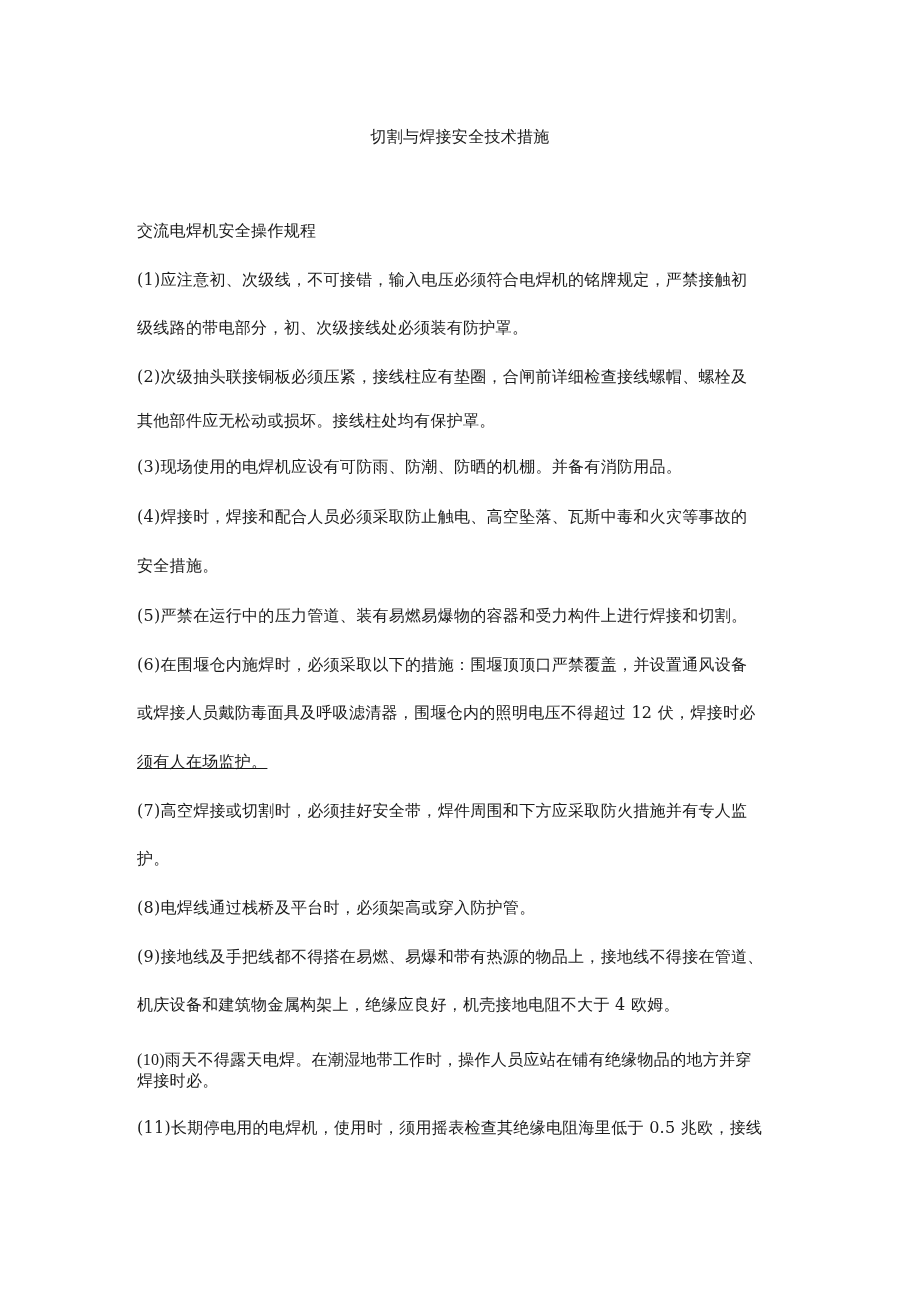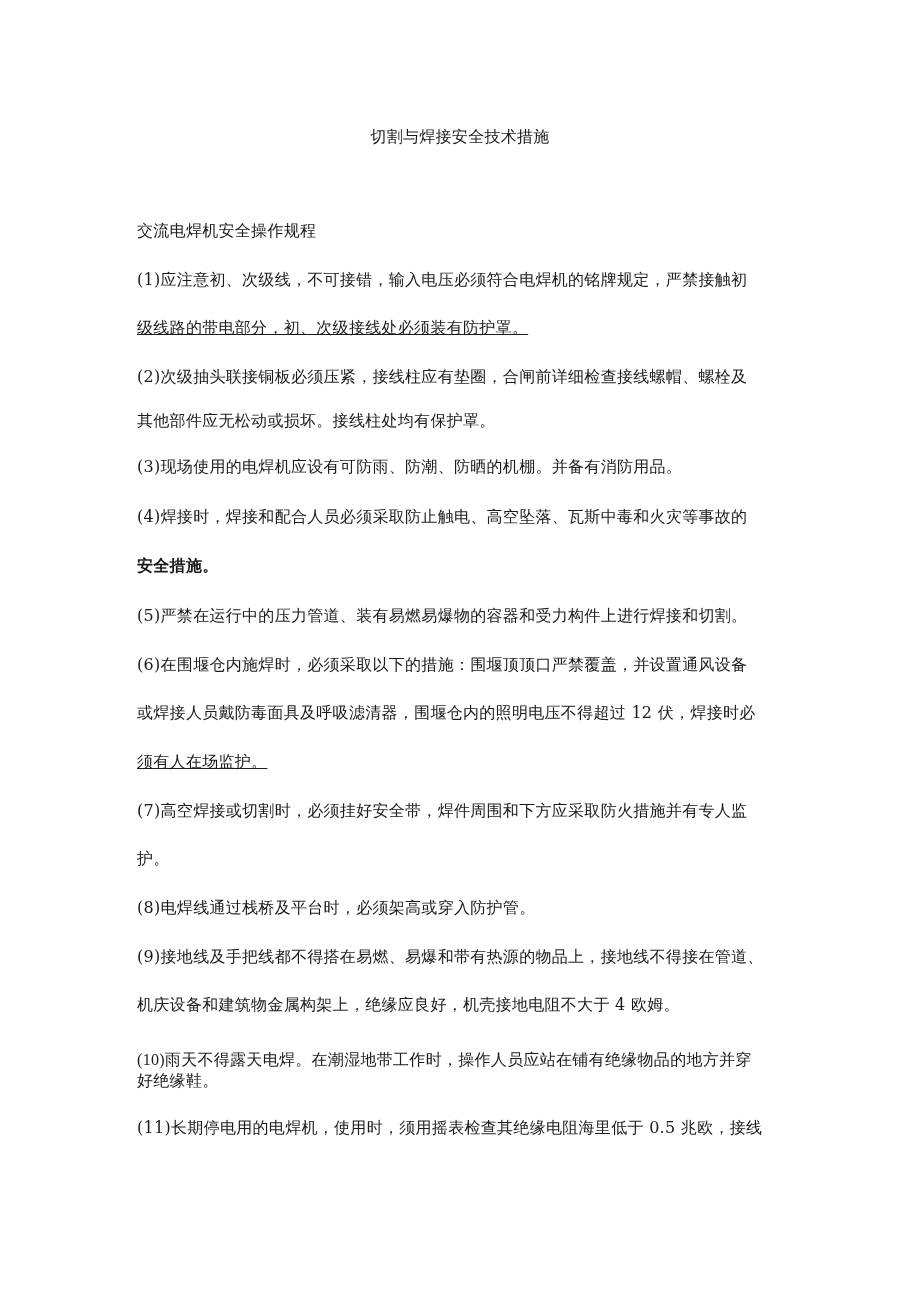--- a/index.html
+++ b/index.html
@@ -17,7 +17,7 @@
   <div class="line" style="top:221px">交流电焊机安全操作规程</div>
   <div id="lines">
       <div class="line" style="top: 270px;">(1)应注意初、次级线，不可接错，输入电压必须符合电焊机的铭牌规定，严禁接触初</div>
-      <div class="line" style="top: 318px; text-decoration: underline;">级线路的带电部分，初、次级接线处必须装有防护罩。</div>
+      <div class="line" style="top: 318px;">级线路的带电部分，初、次级接线处必须装有防护罩。</div>
       <div class="line" style="top: 367px;">(2)次级抽头联接铜板必须压紧，接线柱应有垫圈，合闸前详细检查接线螺帽、螺栓及</div>
       <div class="line" style="top: 411px;">其他部件应无松动或损坏。接线柱处均有保护罩。</div>
       <div class="line" style="top: 457px;">(3)现场使用的电焊机应设有可防雨、防潮、防晒的机棚。并备有消防用品。</div>

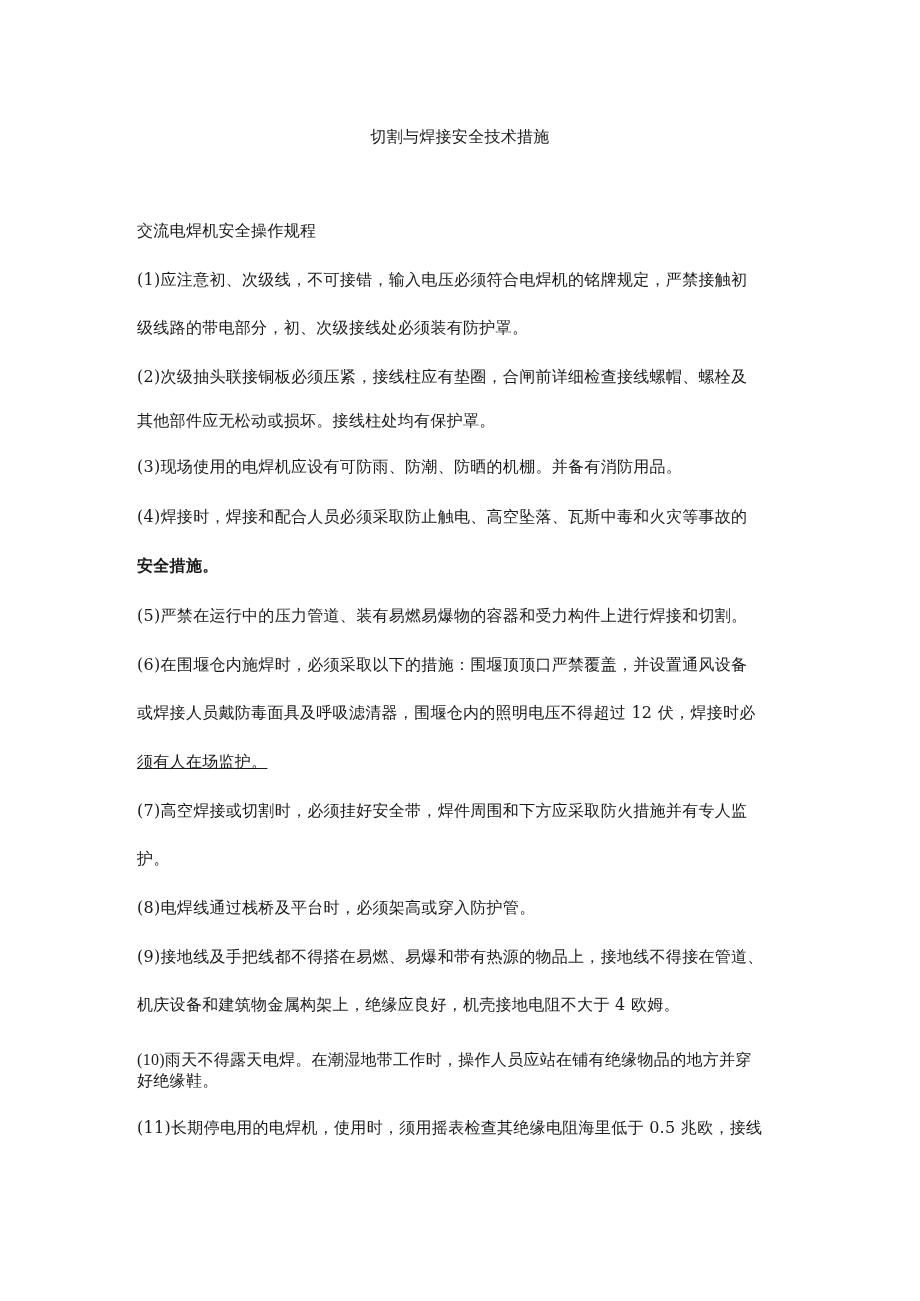--- a/index.html
+++ b/index.html
@@ -22,7 +22,7 @@
       <div class="line" style="top: 411px;">其他部件应无松动或损坏。接线柱处均有保护罩。</div>
       <div class="line" style="top: 457px;">(3)现场使用的电焊机应设有可防雨、防潮、防晒的机棚。并备有消防用品。</div>
       <div class="line" style="top: 507px;">(4)焊接时，焊接和配合人员必须采取防止触电、高空坠落、瓦斯中毒和火灾等事故的</div>
-      <div class="line" style="top: 556px; font-weight: bold;">安全措施。</div>
+      <div class="line" style="top: 556px;">安全措施。</div>
       <div class="line" style="top: 606px;">(5)严禁在运行中的压力管道、装有易燃易爆物的容器和受力构件上进行焊接和切割。</div>
       <div class="line" style="top: 655px;">(6)在围堰仓内施焊时，必须采取以下的措施：围堰顶顶口严禁覆盖，并设置通风设备</div>
       <div class="line" style="top: 703px;">或焊接人员戴防毒面具及呼吸滤清器，围堰仓内的照明电压不得超过 12 伏，焊接时必</div>

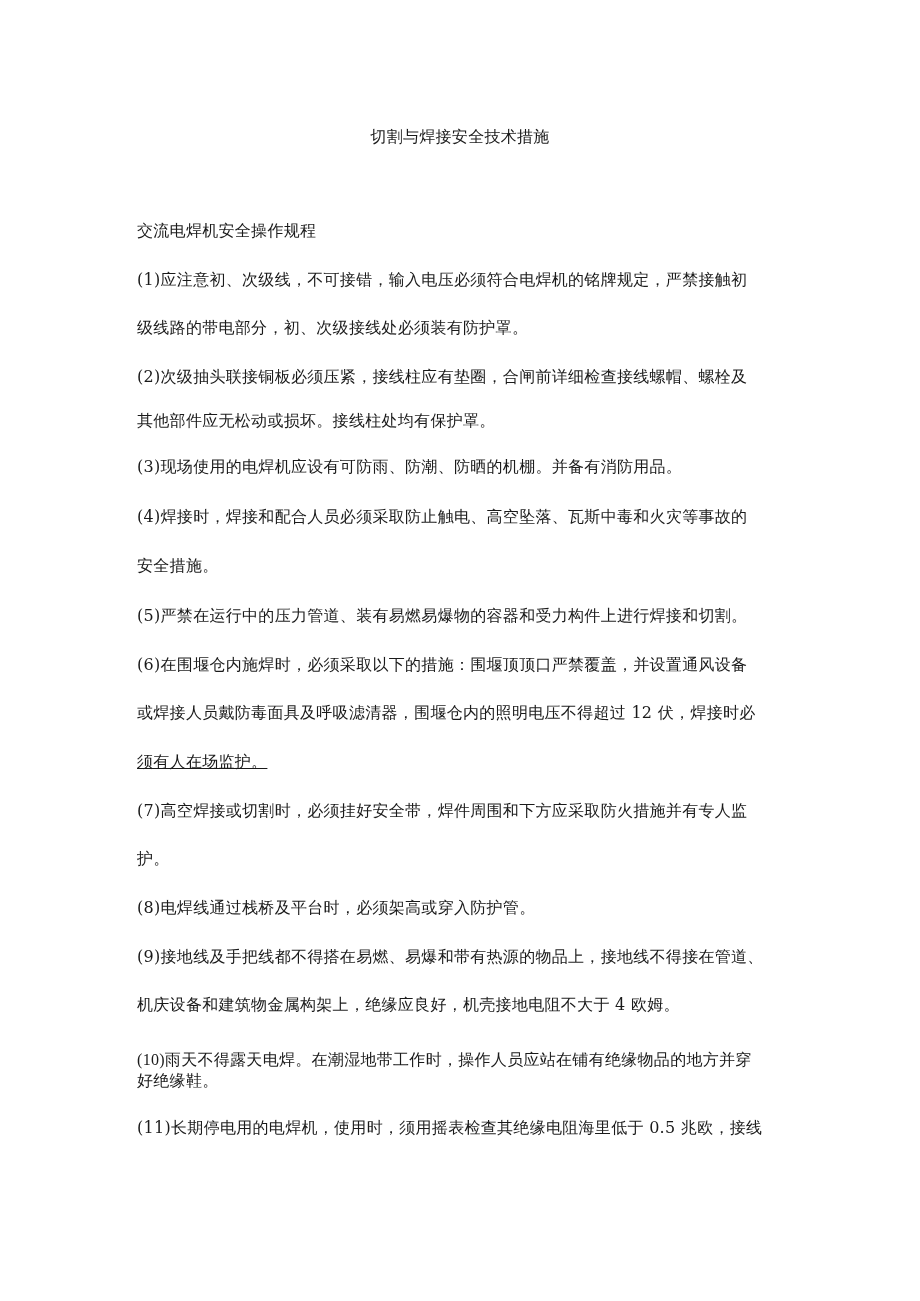--- a/index.html
+++ b/index.html
@@ -33,7 +33,7 @@
       <div class="line" style="top: 947px;">(9)接地线及手把线都不得搭在易燃、易爆和带有热源的物品上，接地线不得接在管道、</div>
       <div class="line" style="top: 995px;">机庆设备和建筑物金属构架上，绝缘应良好，机壳接地电阻不大于 4 欧姆。</div>
       <div class="line" style="top: 1050px; font-family: Liberation Serif, serif;">(10)雨天不得露天电焊。在潮湿地带工作时，操作人员应站在铺有绝缘物品的地方并穿</div>
-      <div class="line" style="top: 1071px;">好绝缘鞋。</div>
+      <div class="line" style="top: 1071px;">焊接时必。</div>
       <div class="line" style="top: 1118px;">(11)长期停电用的电焊机，使用时，须用摇表检查其绝缘电阻海里低于 0.5 兆欧，接线</div>
     </div>
 </div>

